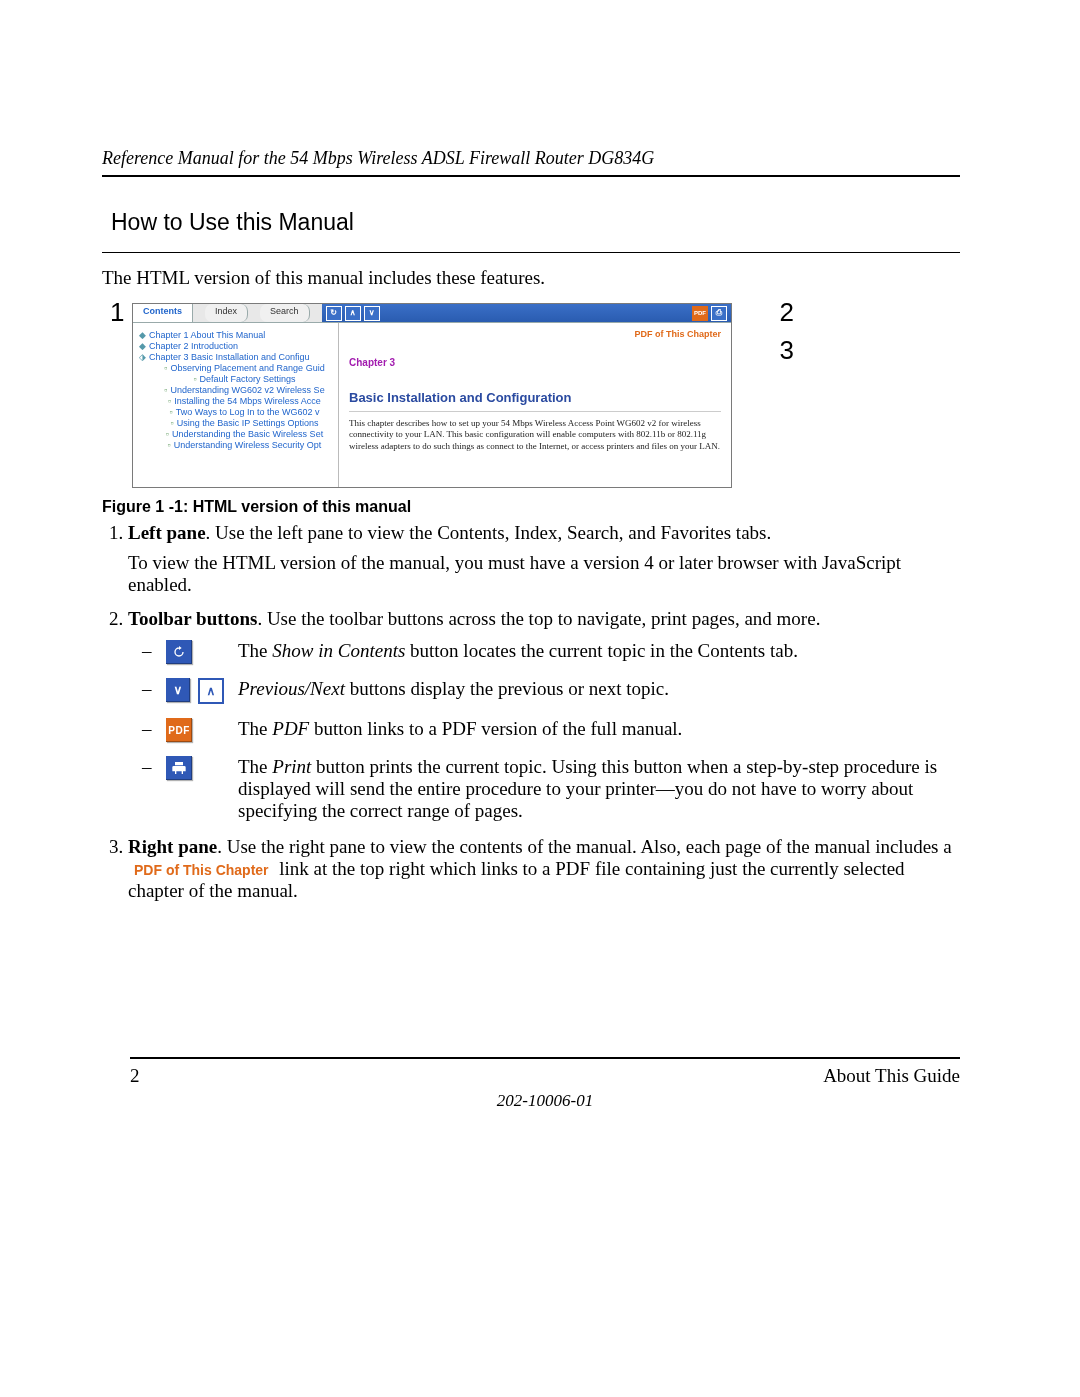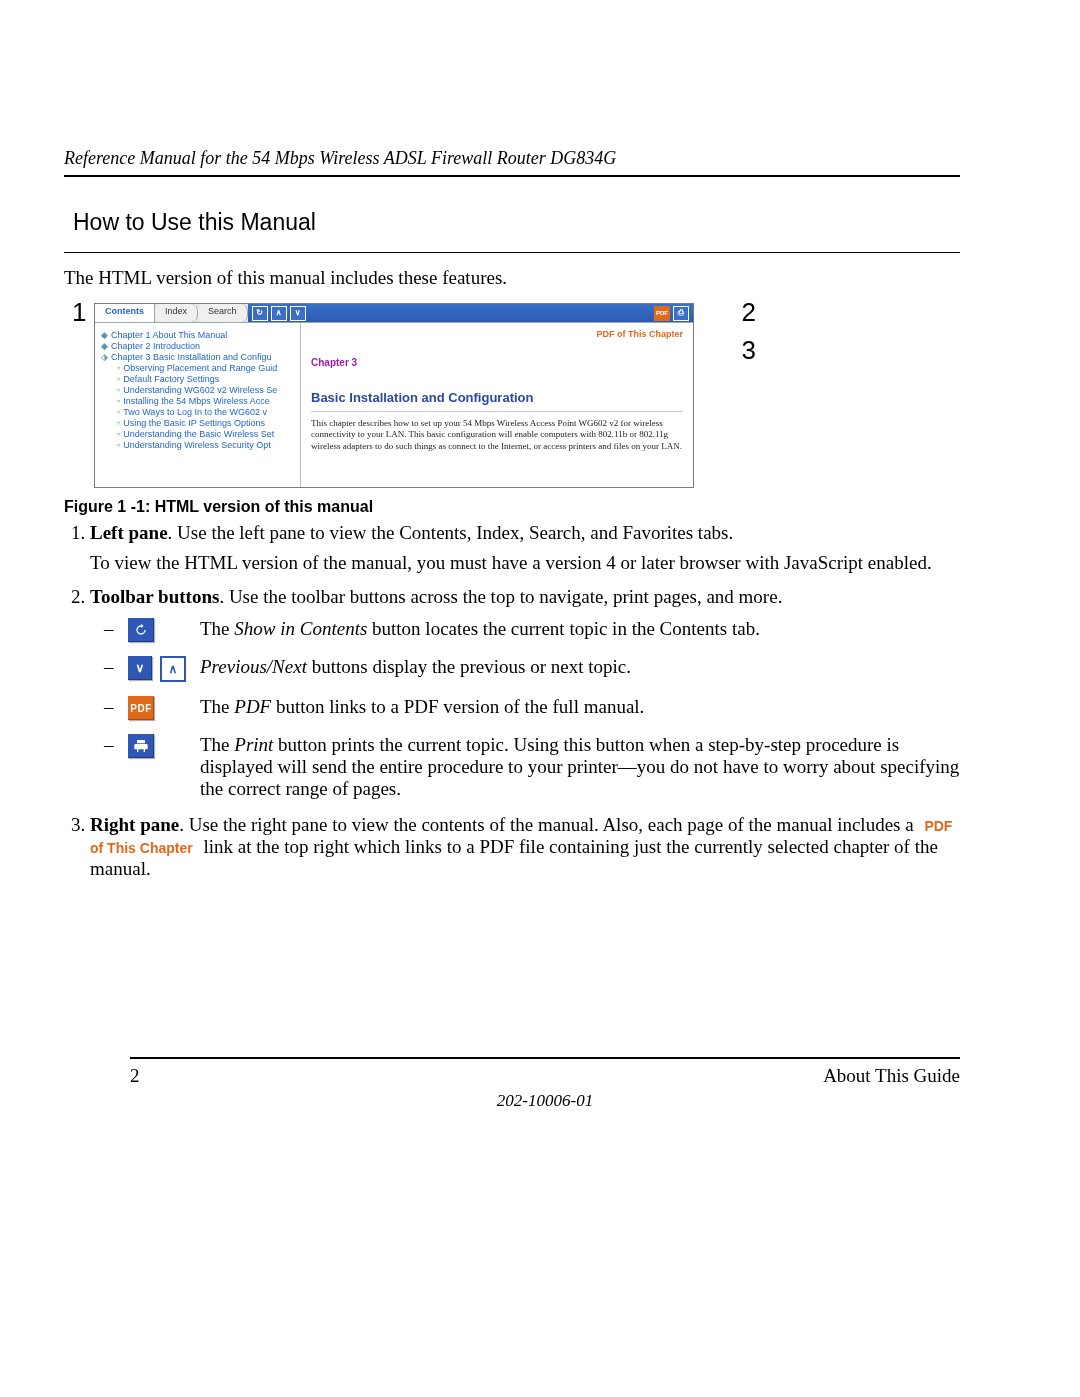--- a/index.html
+++ b/index.html
@@ -14,7 +14,7 @@
     height: 1179px;
     position: relative;
     box-sizing: border-box;
-    padding: 148px 120px 0 64px;
+    padding: 148px 120px 0 102px;
   }
   .running-head {
     font-style: italic;

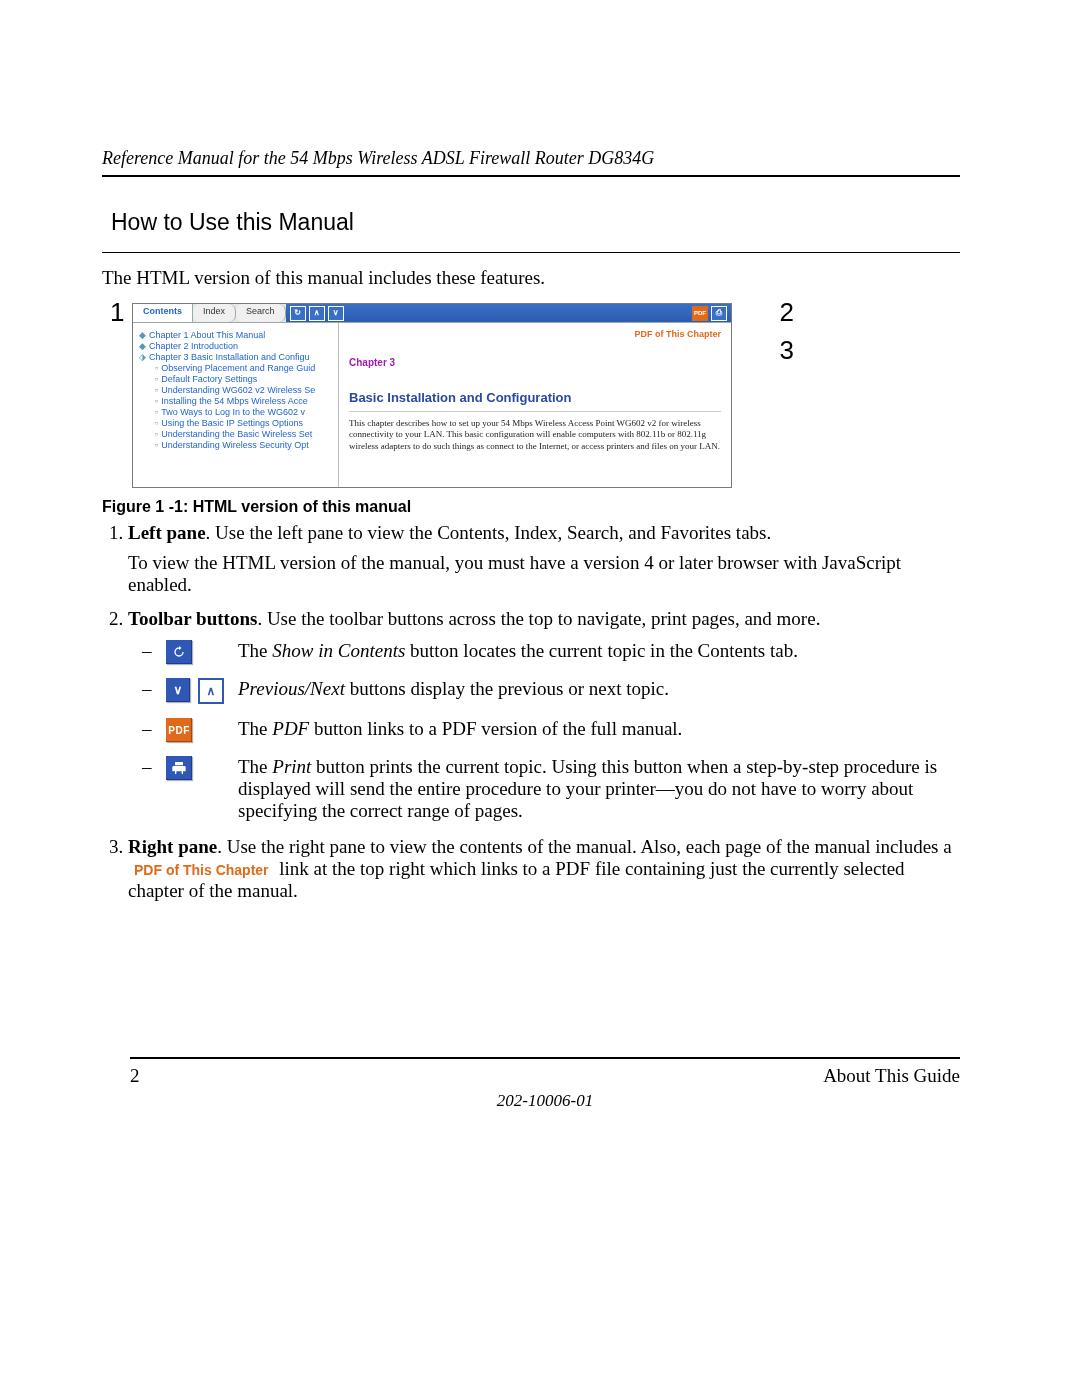--- a/index.html
+++ b/index.html
@@ -82,6 +82,7 @@
     height: 18px;
     background: #e8e8e8;
     border-bottom: 1px solid #9aa;
+    gap: 12px;
   }
   .tabs .tab {
     flex: 0 0 auto;

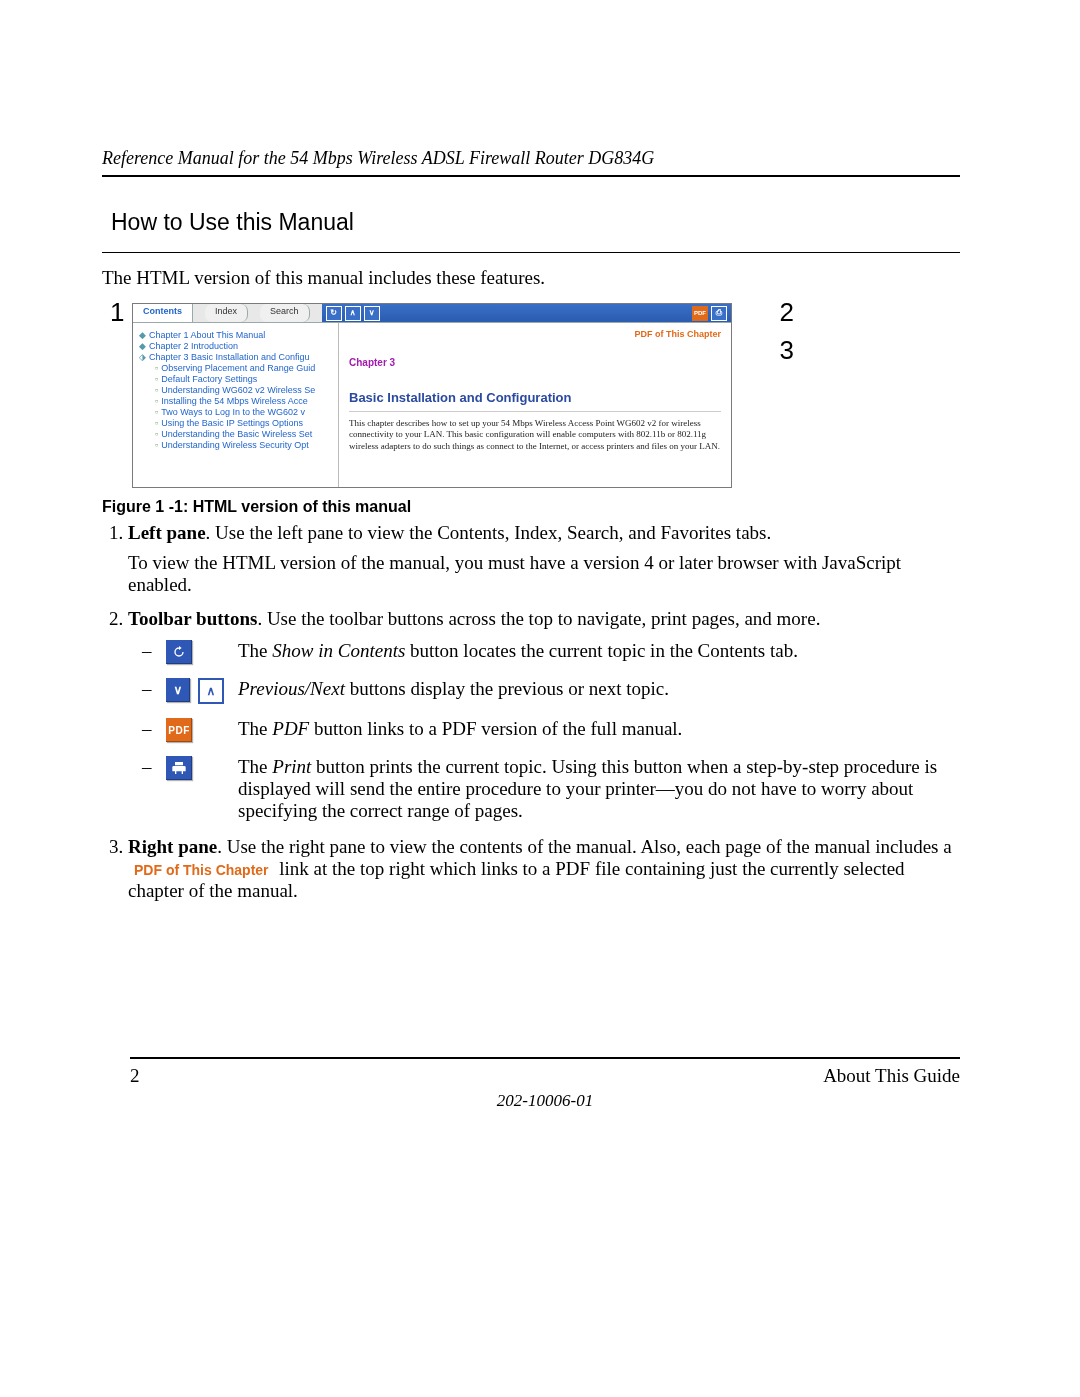--- a/index.html
+++ b/index.html
@@ -119,7 +119,7 @@
   }
   .toc-item { color:#26c; white-space:nowrap; margin:1px 0; }
   .toc-item .book { color:#59a; margin-right:3px; }
-  .toc-sub { margin-left: 16px; }
+  .toc-sub { margin-left: 16px; text-align: center; }
   .toc-sub .pg { color:#7a7; margin-right:3px; }
   .right-pane {
     margin-left: 206px;

